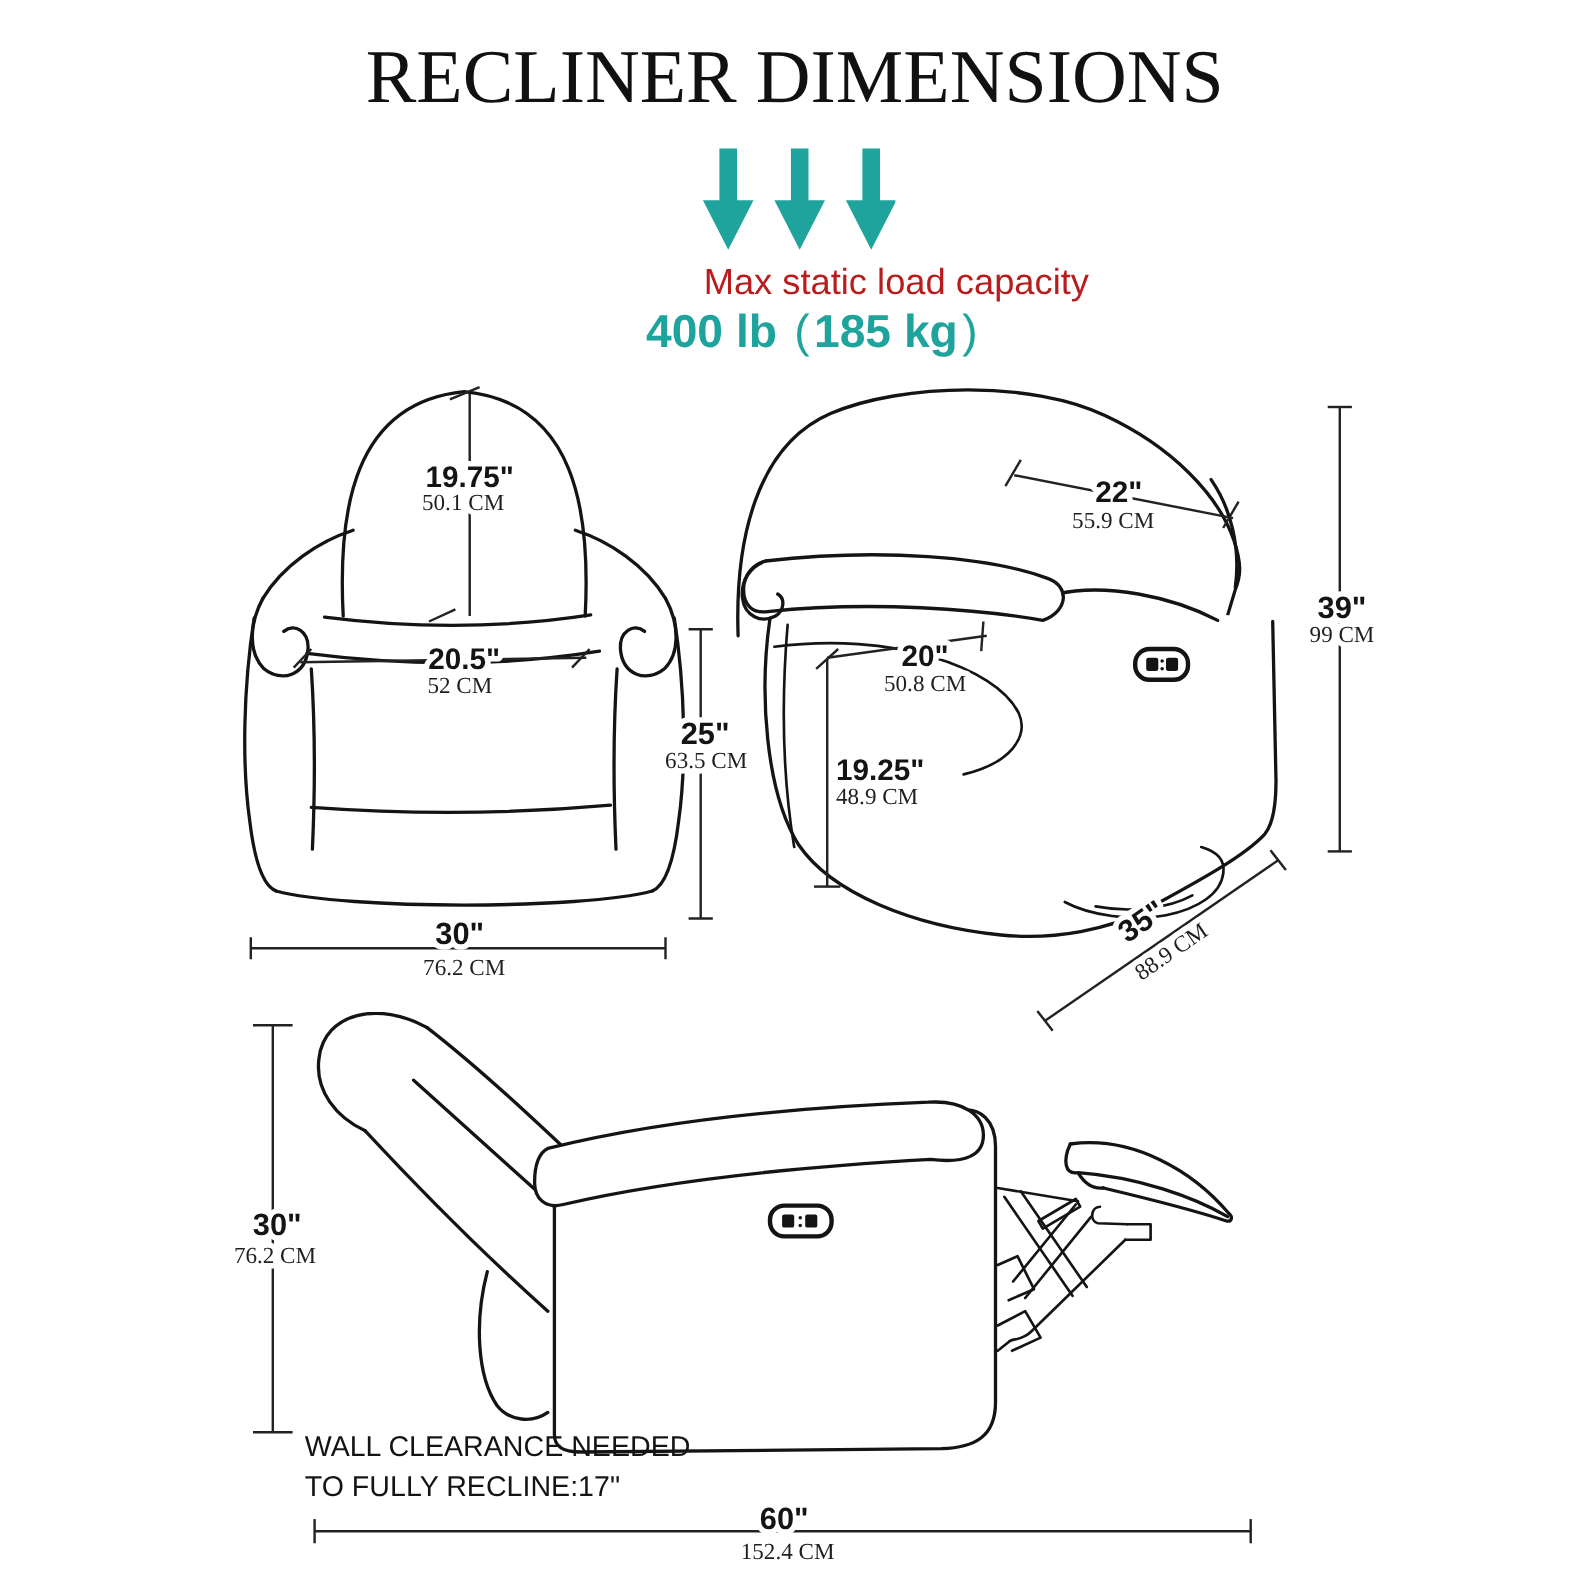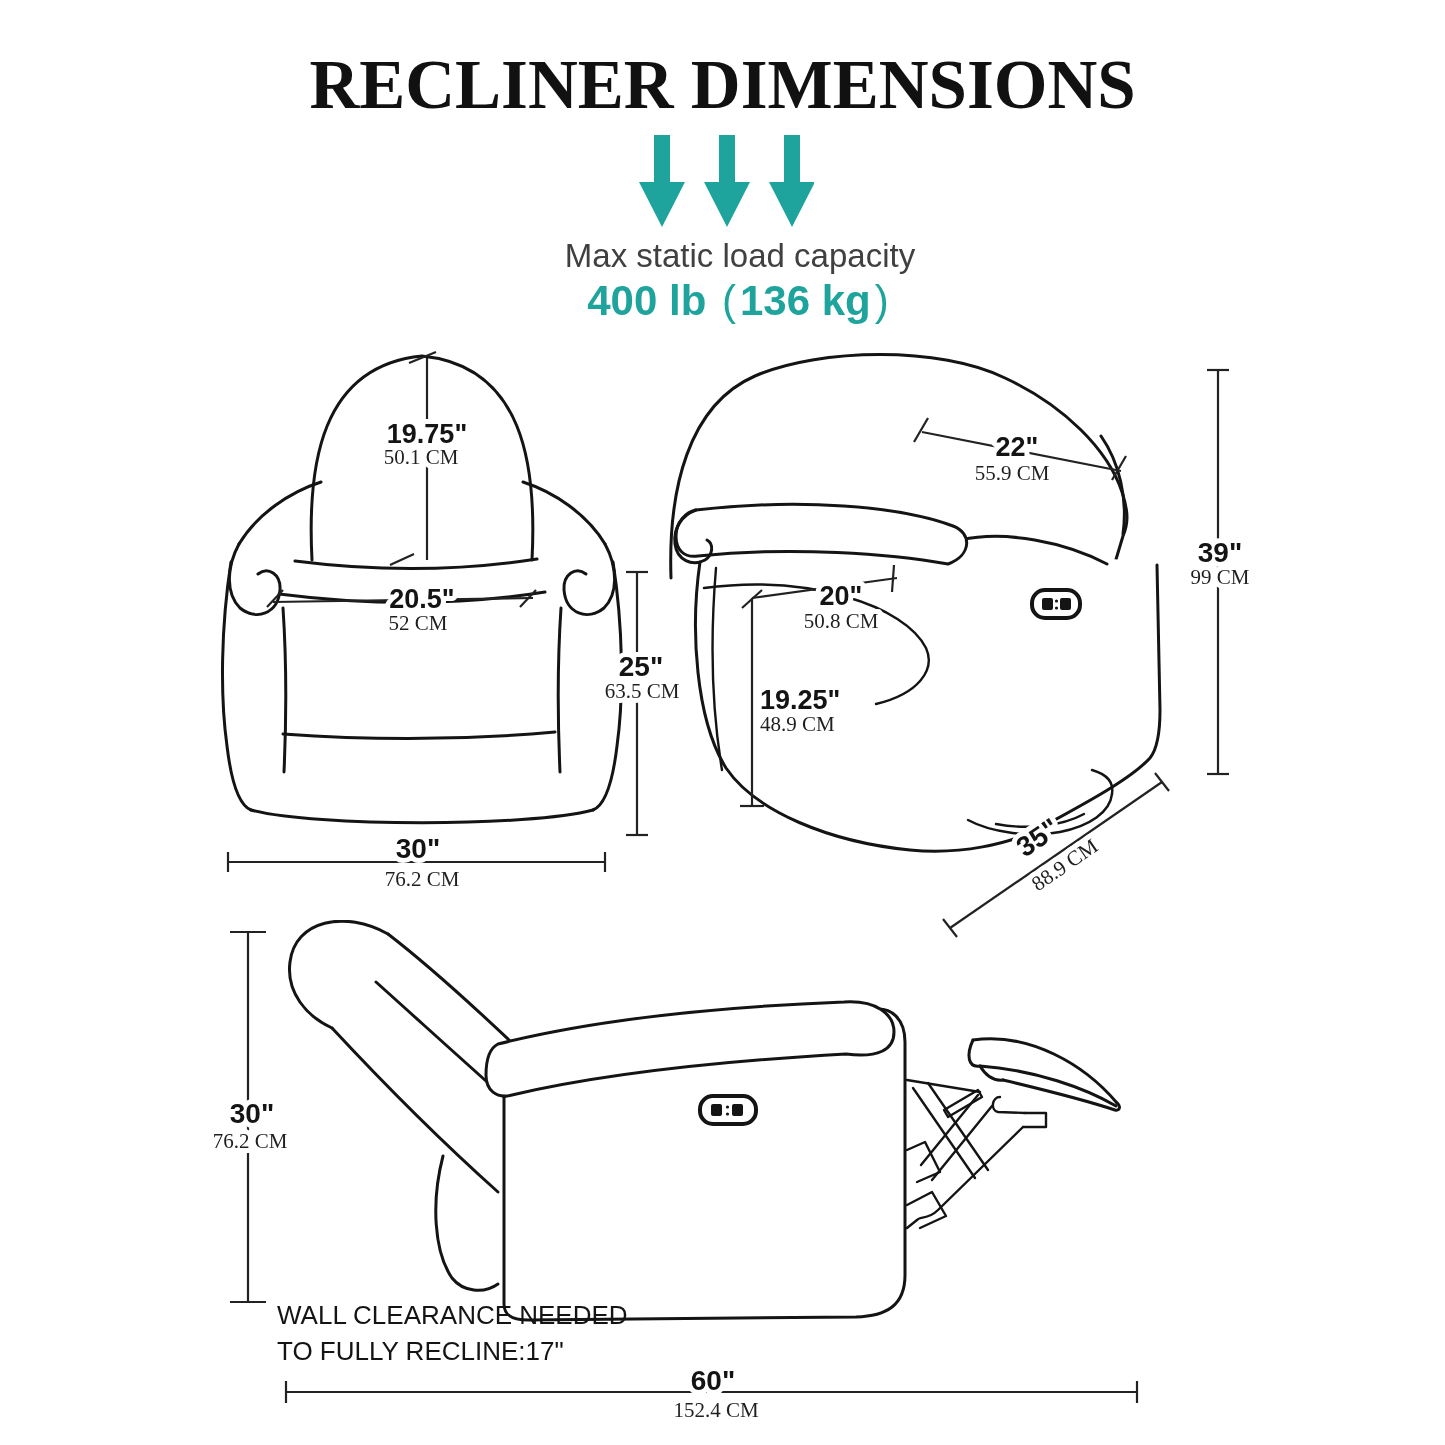--- a/index.html
+++ b/index.html
@@ -7,8 +7,8 @@
           font-family:"Liberation Sans",sans-serif;}
   .abs{position:absolute;}
   #title{top:30px;left:0;width:1445px;text-align:center;
-         font-family:"Liberation Serif",serif;font-weight:700;font-size:69px;
-         color:#111;letter-spacing:0px;line-height:80px;margin-top:15px;}
+         font-family:"Liberation Serif",serif;font-weight:400;font-size:69px;
+         color:#111;letter-spacing:0px;line-height:80px;}
   #load-line1{top:237px;left:490px;width:500px;text-align:center;
               font-size:33px;color:#404040;}
   #load-line2{top:277px;left:490px;width:500px;text-align:center;

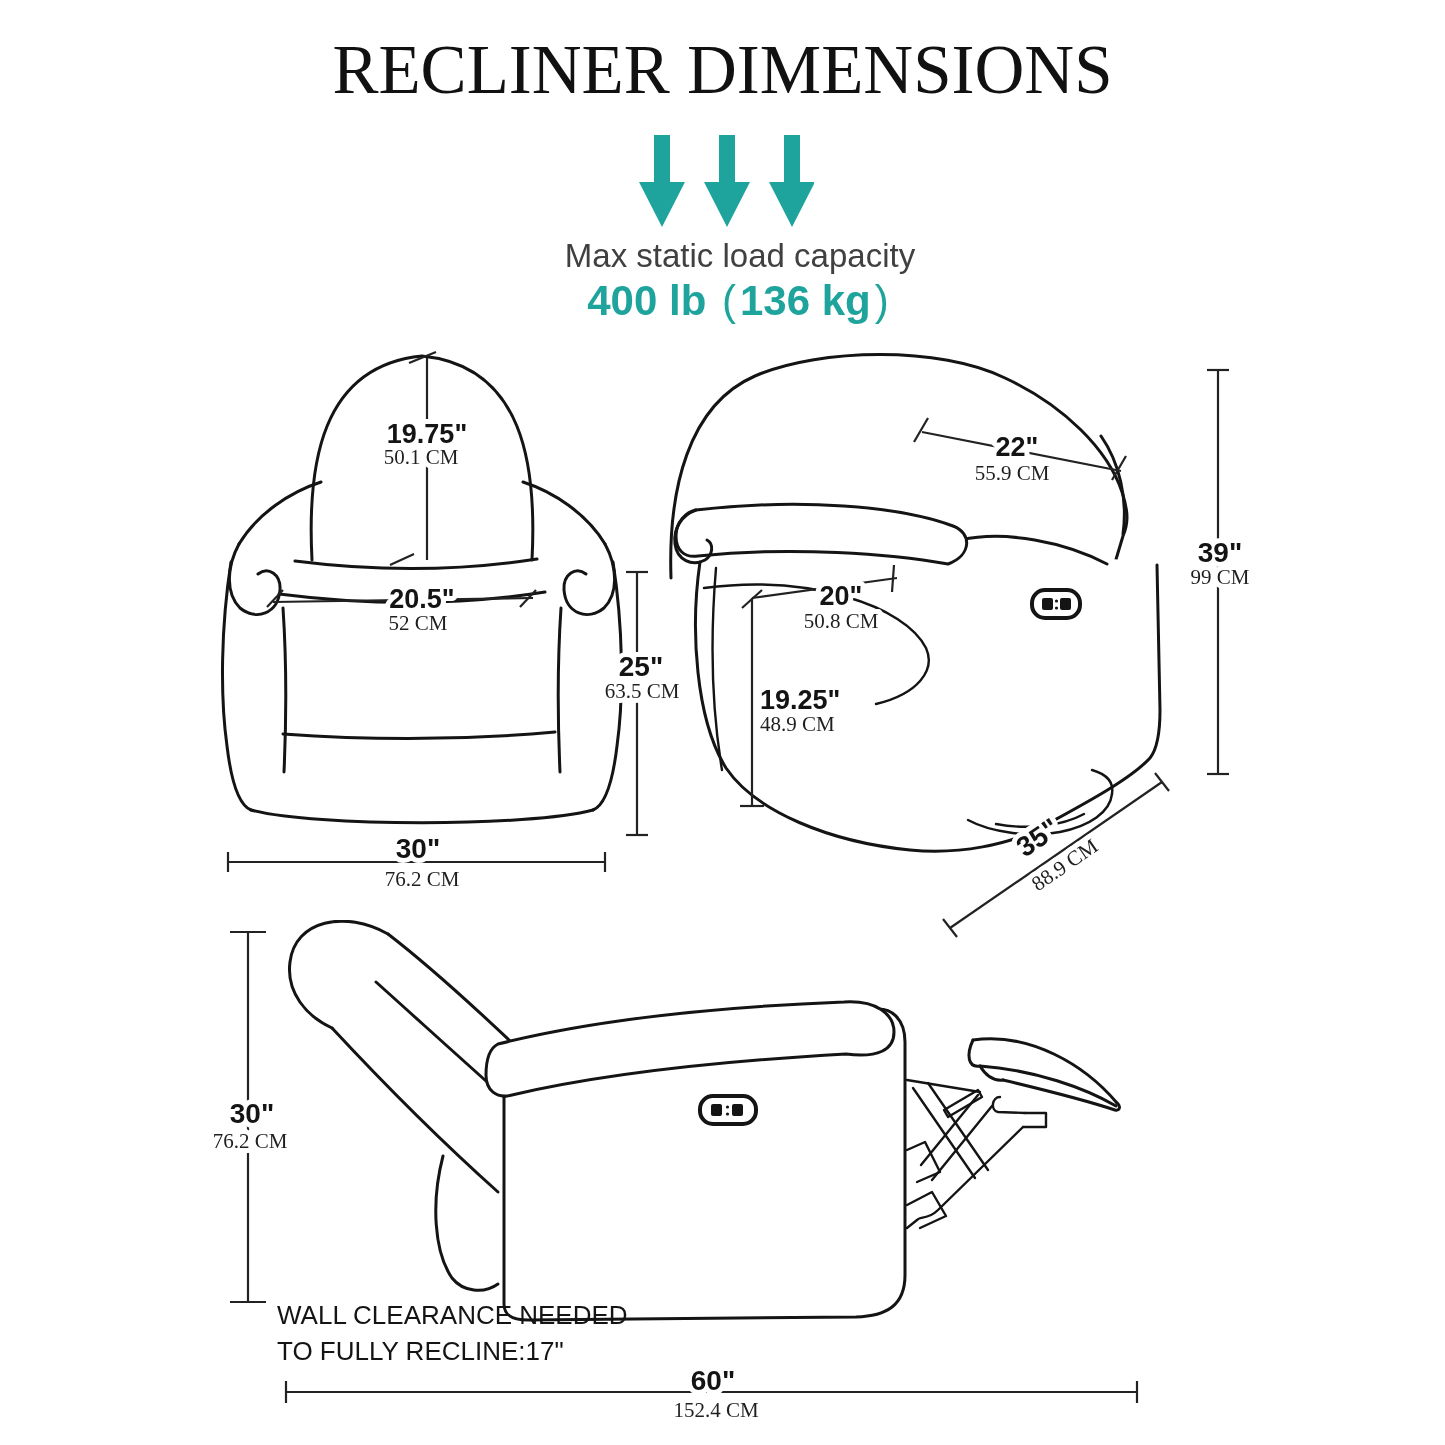--- a/index.html
+++ b/index.html
@@ -9,8 +9,8 @@
   #title{top:30px;left:0;width:1445px;text-align:center;
          font-family:"Liberation Serif",serif;font-weight:400;font-size:69px;
          color:#111;letter-spacing:0px;line-height:80px;}
-  #load-line1{top:237px;left:490px;width:500px;text-align:center;
-              font-size:33px;color:#404040;}
+  #load-line1{top:237px;left:490px;width:500px;text-align:right;
+              font-size:33px;color:#b91c1c;}
   #load-line2{top:277px;left:490px;width:500px;text-align:center;
               font-size:42px;font-weight:700;color:#1FA49D;}
   #load-line2 .paren{font-weight:400;padding:0 4px;}

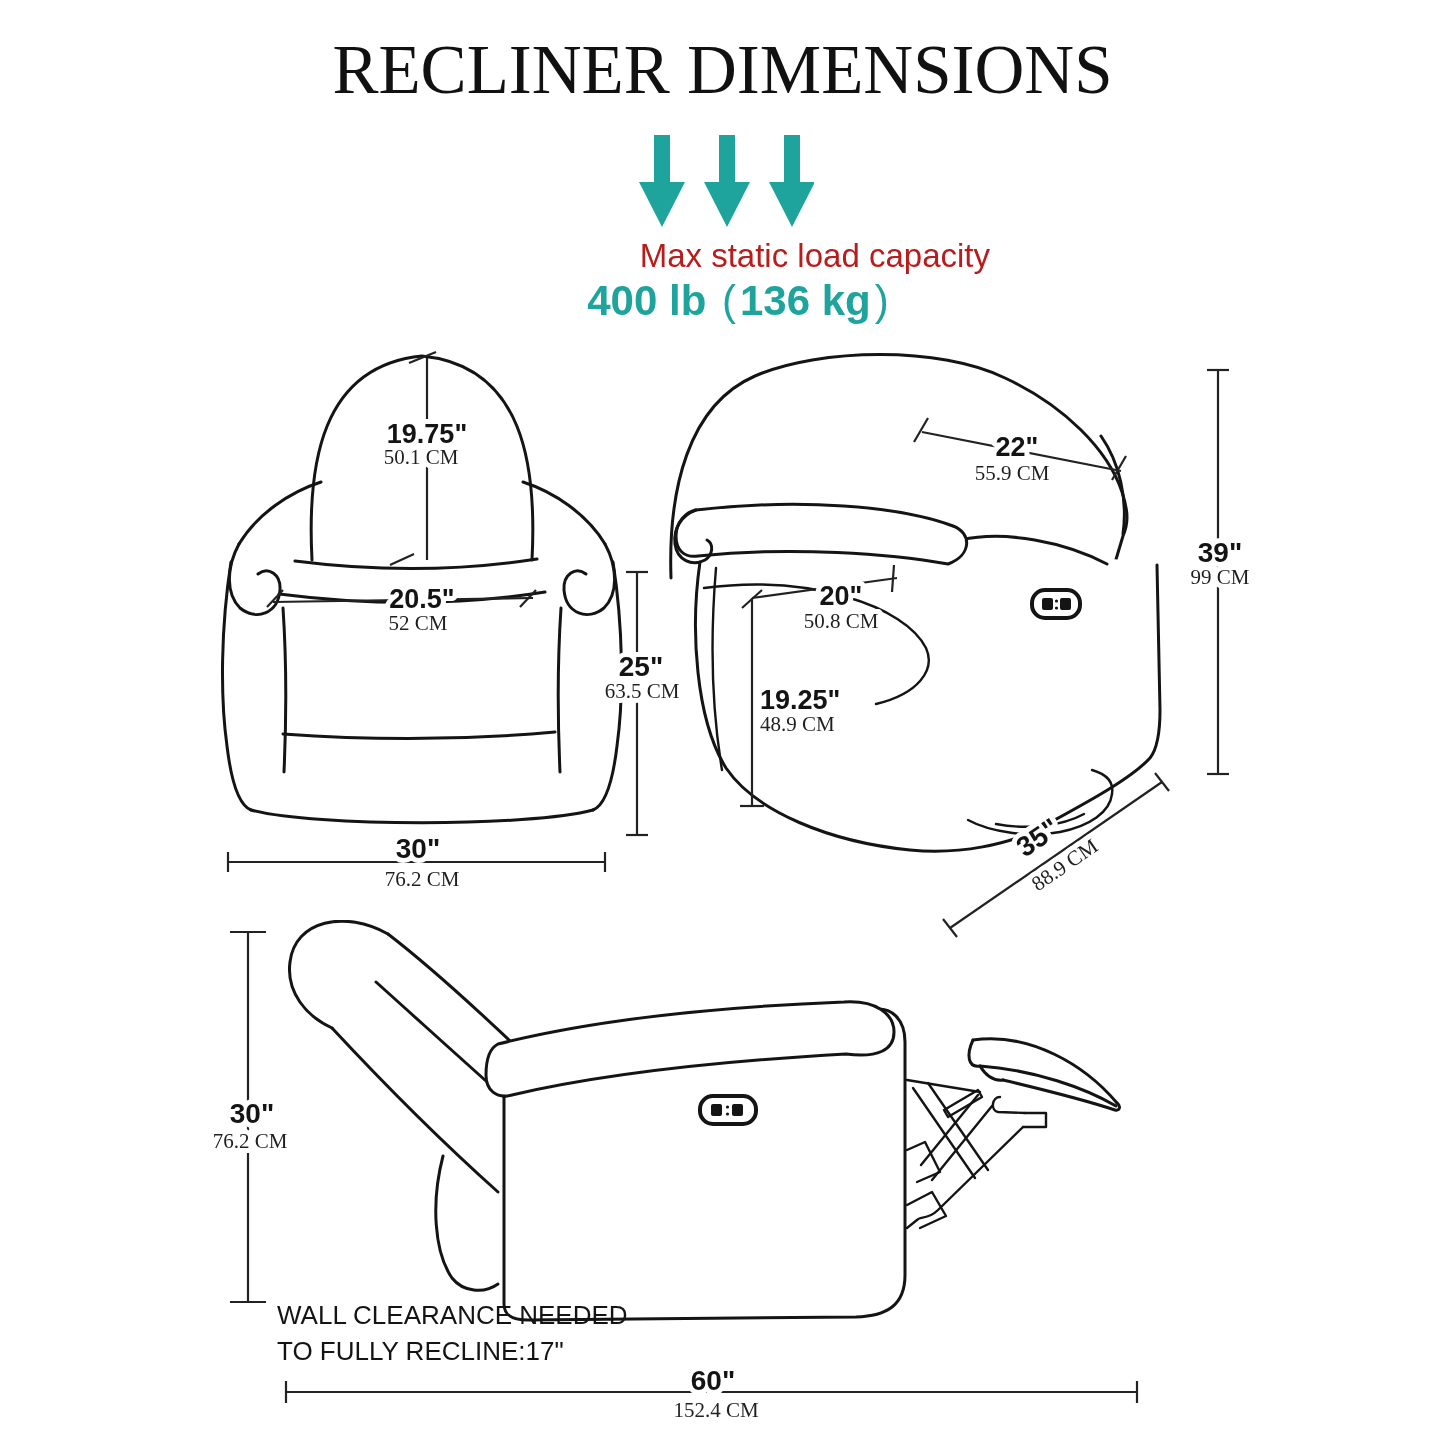--- a/index.html
+++ b/index.html
@@ -41,7 +41,7 @@
   </svg>
 
   <div id="load-line1" class="abs">Max static load capacity</div>
-  <div id="load-line2" class="abs"><span>400 lb</span> <span class="paren">(</span><span>136 kg</span><span class="paren">)</span></div>
+  <div id="load-line2" class="abs"><span>400 lb</span> <span class="paren">(</span><span>185 kg</span><span class="paren">)</span></div>
 
   <svg class="abs" style="top:346px;left:215px;" width="470" height="560" viewBox="0 0 470 560">
     <g>

